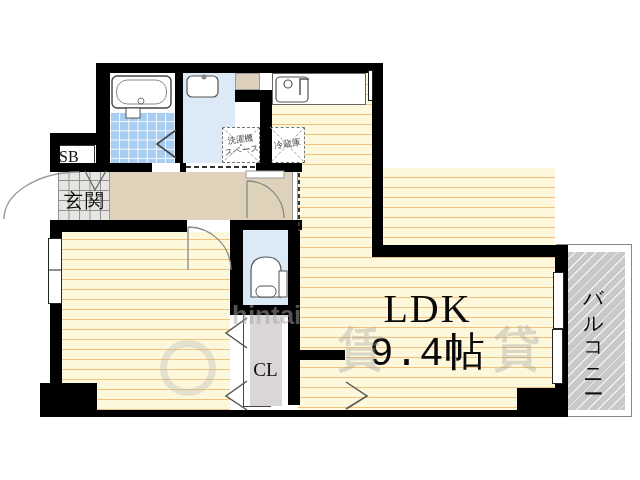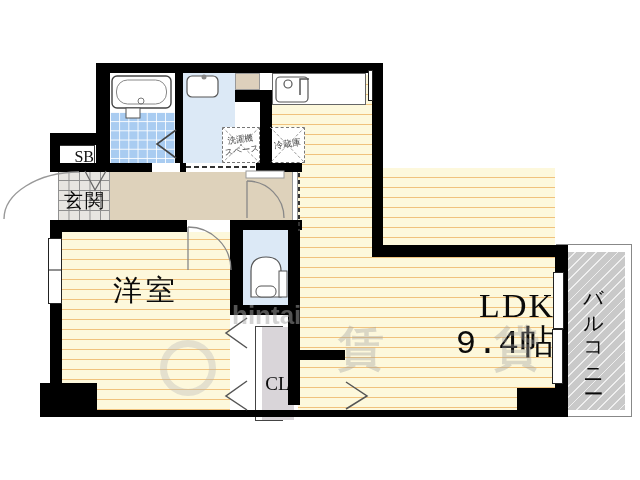--- a/index.html
+++ b/index.html
@@ -74,7 +74,7 @@
     <div class="closet-inner" style="left:6px;top:0;width:32px;height:93px;"></div>
     <div class="label" style="left:0;top:46px;width:43px;font-size:19px;">CL</div>
   </div>
-  <div class="abs" style="left:58px;top:145px;width:37px;height:23px;background:#fff;border:1px solid #333;display:flex;align-items:center;justify-content:flex-end;">
+  <div class="abs" style="left:58px;top:145px;width:37px;height:23px;background:#fff;border:1px solid #333;display:flex;align-items:center;justify-content:flex-start;">
     <span class="abs" style="position:static;font-size:16px;">SB</span>
   </div>
 

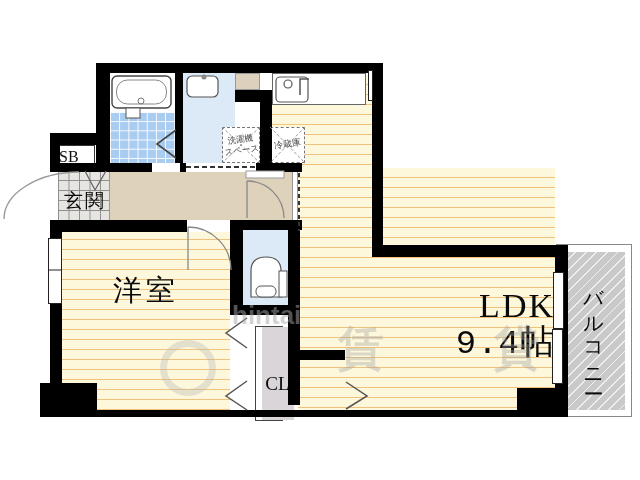--- a/index.html
+++ b/index.html
@@ -121,7 +121,6 @@
   <div class="window" style="left:368px;top:70px;width:5px;height:31px;"></div>
 
   <div class="label" style="left:62px;top:274px;width:168px;font-size:29px;letter-spacing:4px;">
-    <div>洋室</div>
   </div>
   <div class="label" style="left:300px;top:286px;width:255px;font-size:34px;letter-spacing:2px;text-align:right;">
     <div>LDK</div>

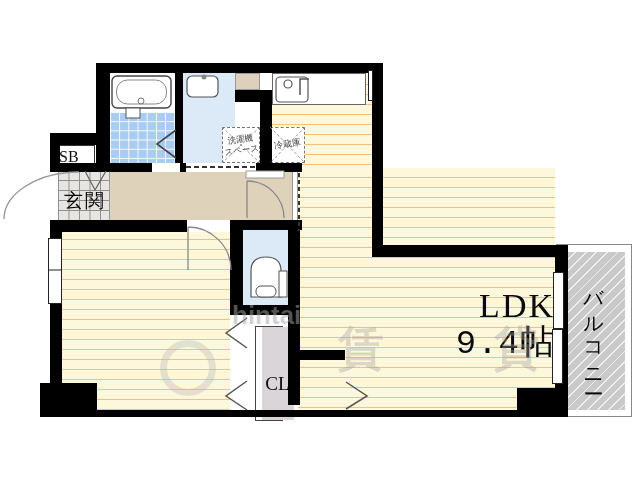--- a/index.html
+++ b/index.html
@@ -122,7 +122,7 @@
 
   <div class="label" style="left:62px;top:274px;width:168px;font-size:29px;letter-spacing:4px;">
   </div>
-  <div class="label" style="left:300px;top:286px;width:255px;font-size:34px;letter-spacing:2px;text-align:right;">
+  <div class="label" style="left:300px;top:286px;width:255px;font-size:40px;letter-spacing:2px;">
     <div>LDK</div>
     <div style="letter-spacing:1px;font-family:Liberation Mono, monospace;">9.4帖</div>
   </div>

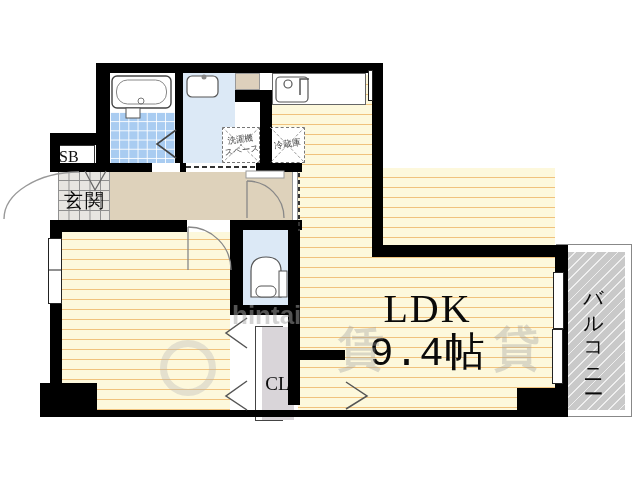--- a/index.html
+++ b/index.html
@@ -70,7 +70,7 @@
     </div>
   </div>
 
-  <div class="closet-outer" style="left:243px;top:326px;width:28px;height:95px;margin-left:12px;">
+  <div class="closet-outer" style="left:243px;top:312px;width:28px;height:95px;">
     <div class="closet-inner" style="left:6px;top:0;width:32px;height:93px;"></div>
     <div class="label" style="left:0;top:46px;width:43px;font-size:19px;">CL</div>
   </div>

